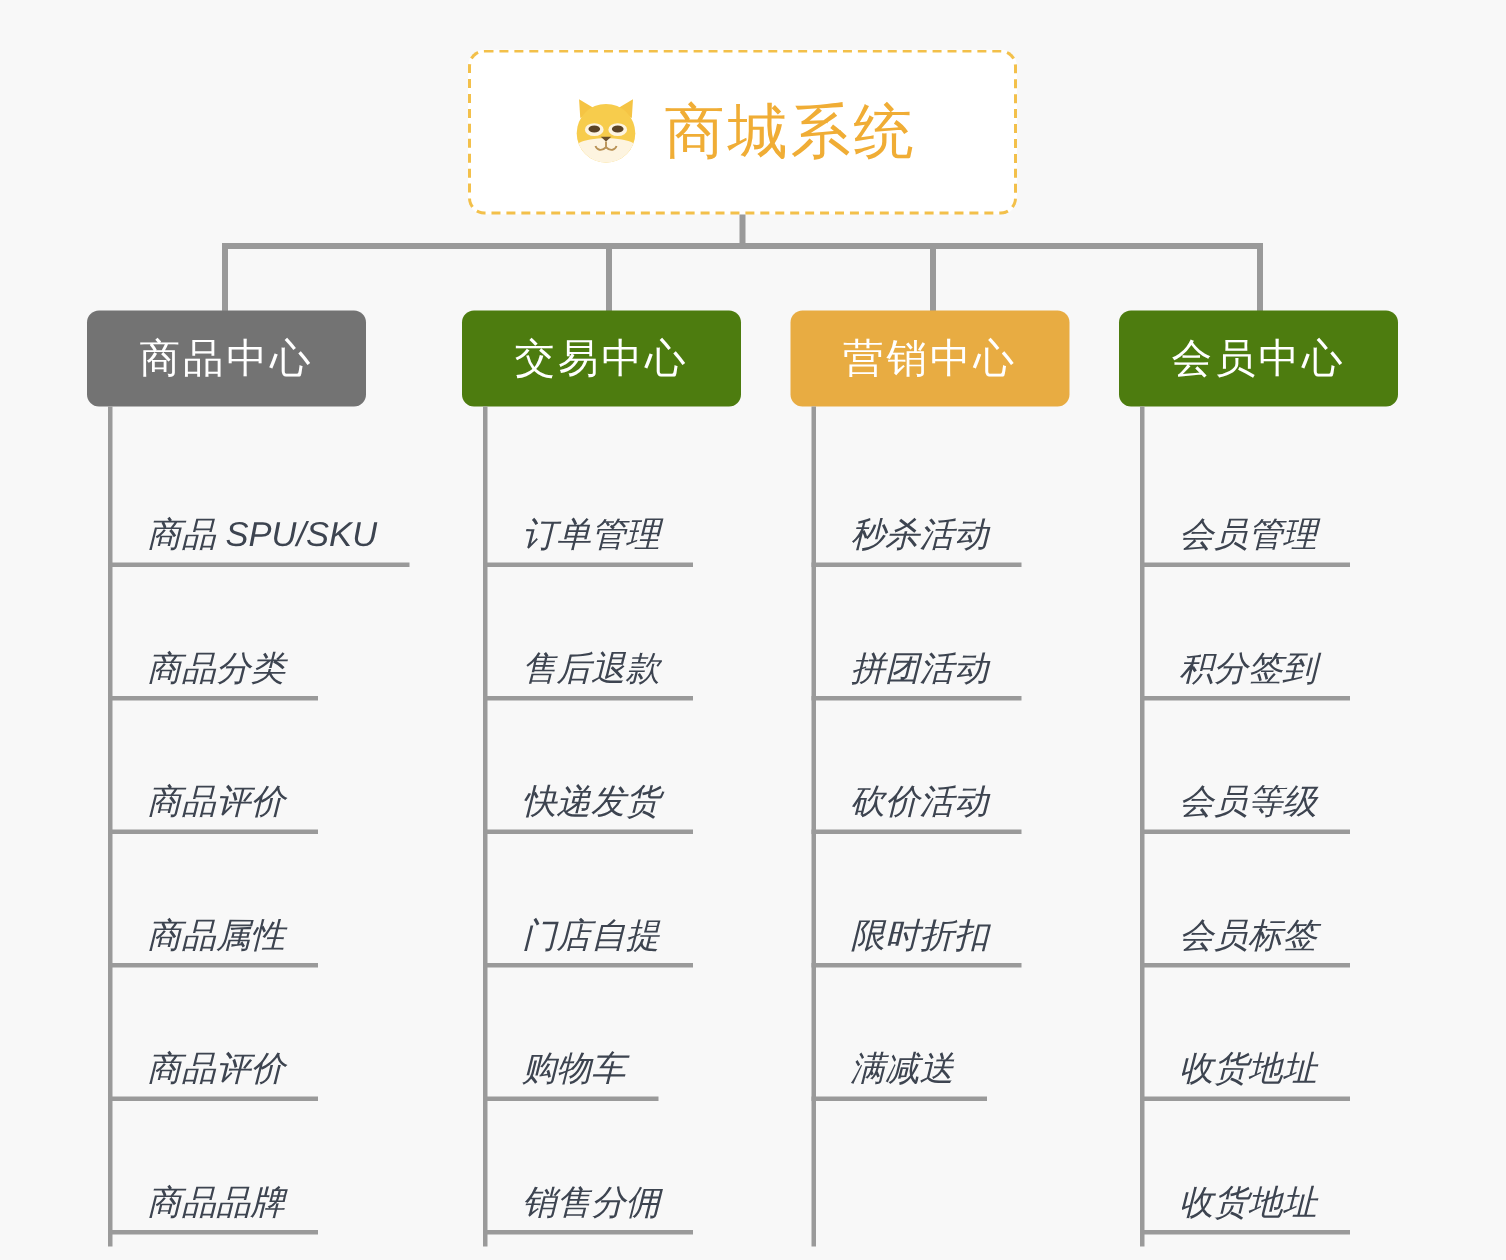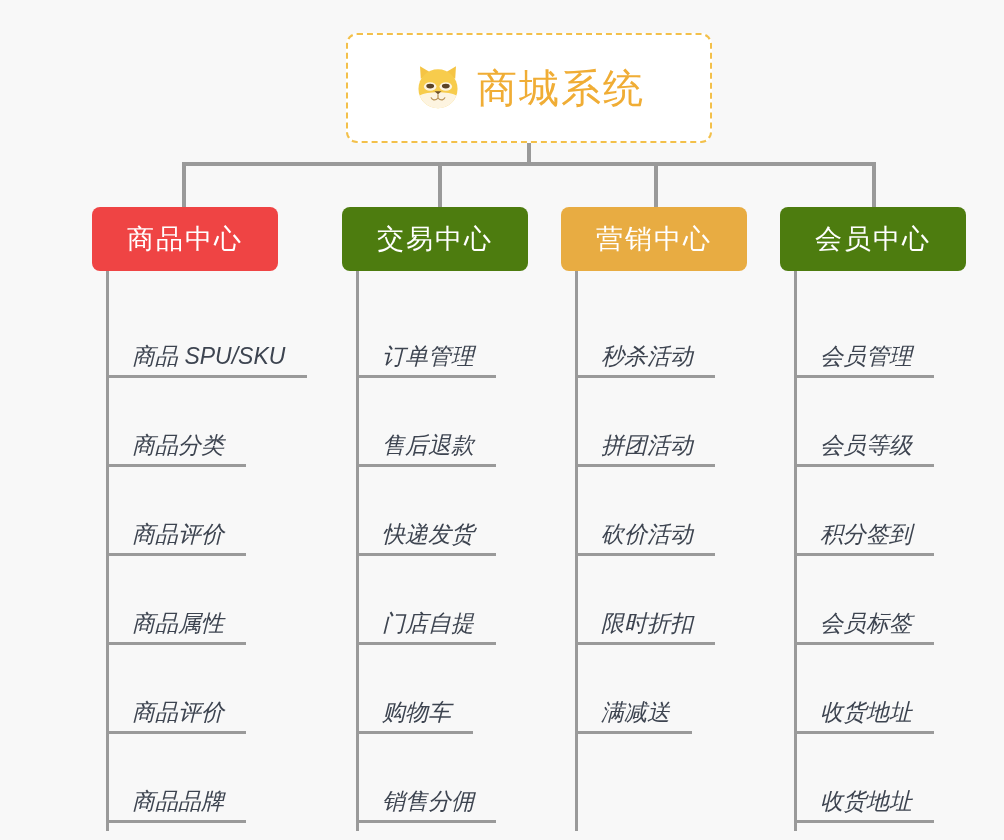--- a/index.html
+++ b/index.html
@@ -18,7 +18,6 @@
     width: 820px;
     height: 840px;
     background: #f8f8f8;
-    margin-left: 34px;
   }
 
   

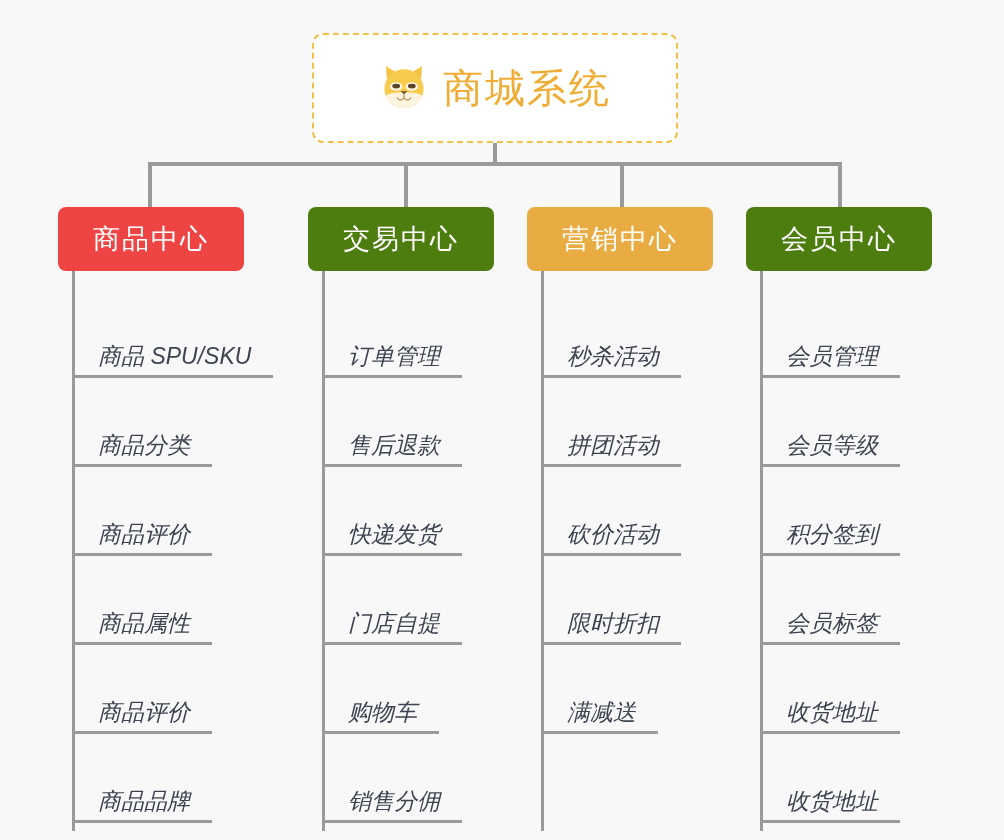--- a/index.html
+++ b/index.html
@@ -162,7 +162,7 @@
   <div class="conn conn-drop" style="left:838px"></div>
 
   <div class="col" style="left:58px;width:186px">
-    <div class="col-header" style="background:#ef4444">商品中心</div>
+    <div class="col-header" style="background:#737373">商品中心</div>
     <div class="leaf-list">
       <div class="leaf-rail" style="height:560px"></div>
       <div class="leaf">

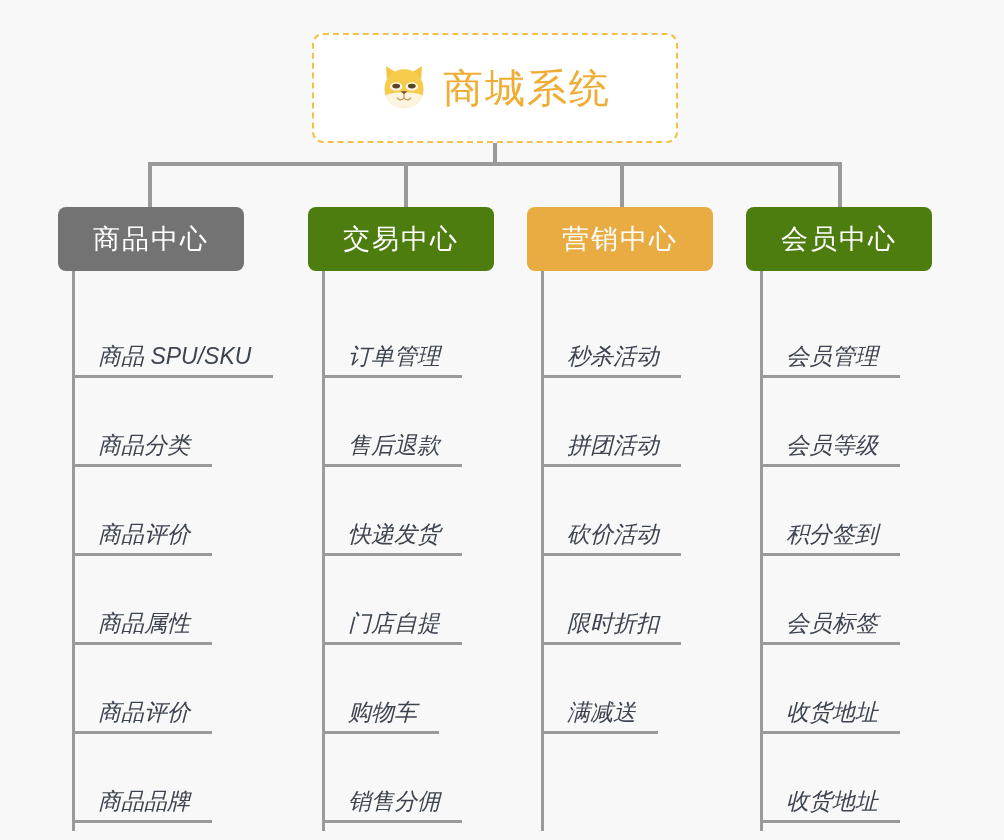--- a/index.html
+++ b/index.html
@@ -241,12 +241,12 @@
           <span class="leaf-inner">会员管理</span>
         </div>
       <div class="leaf">
+          <span class="leaf-inner">积分签到</span>
+        </div>
+      <div class="leaf">
           <span class="leaf-inner">会员等级</span>
         </div>
       <div class="leaf">
-          <span class="leaf-inner">积分签到</span>
-        </div>
-      <div class="leaf">
           <span class="leaf-inner">会员标签</span>
         </div>
       <div class="leaf">

